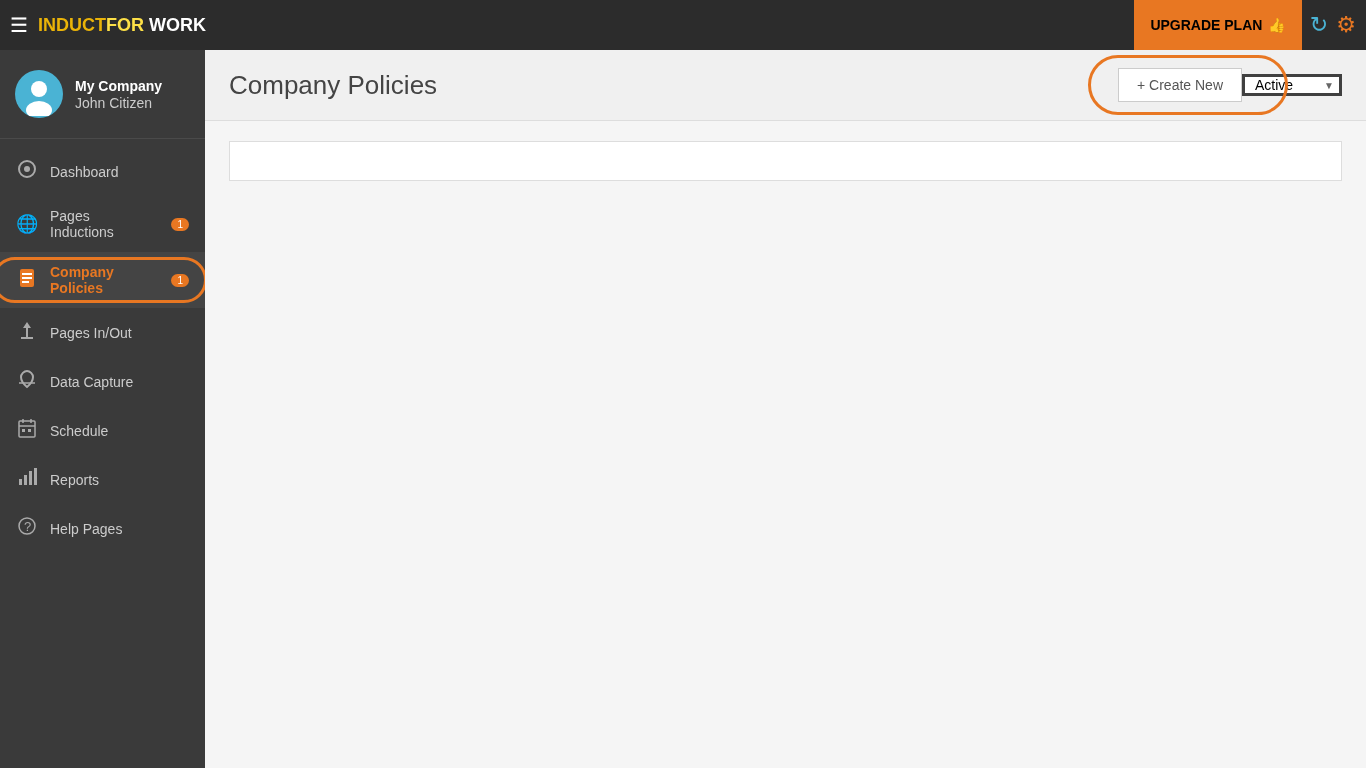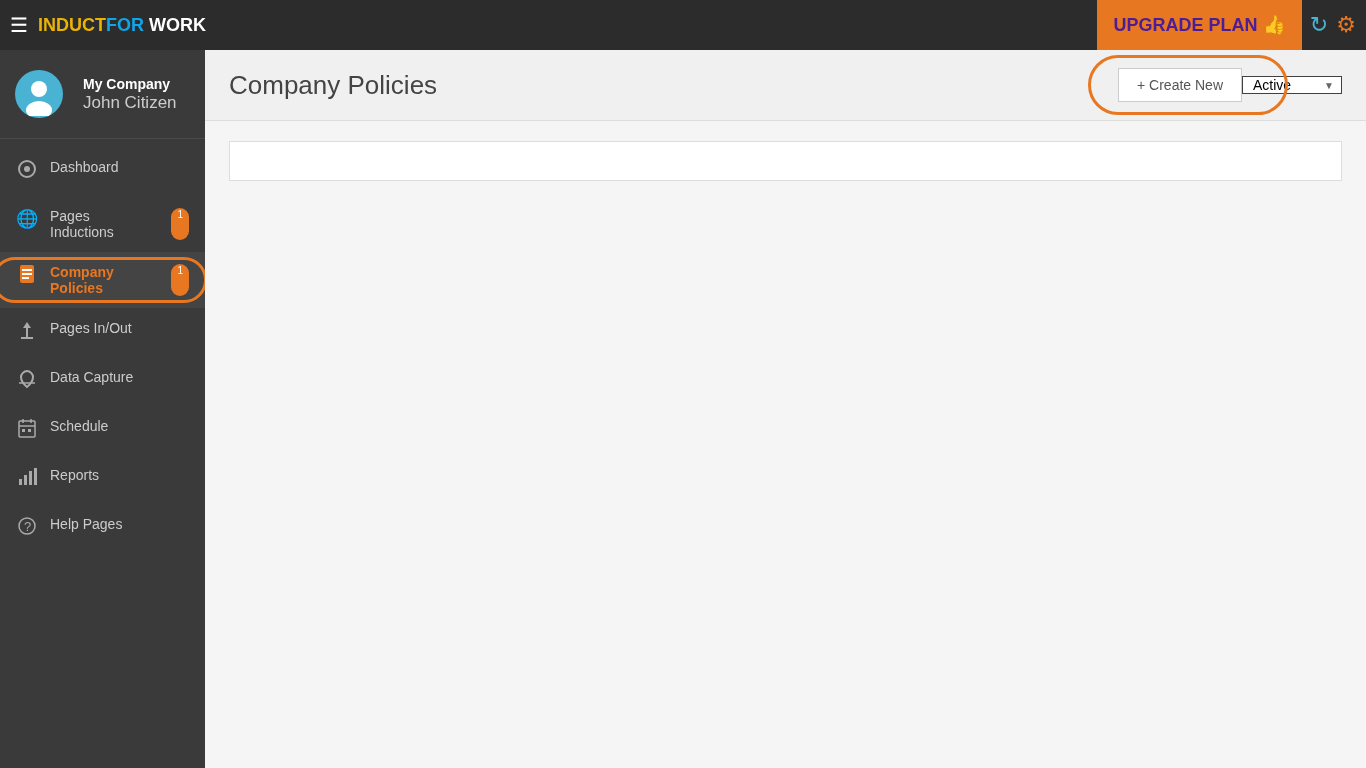--- a/index.html
+++ b/index.html
@@ -32,7 +32,7 @@
       letter-spacing: 0;
     }
     .logo-induct { color: #eab308; }
-    .logo-for { color: #0ea5e9; }
+    .logo-for { color: #fde047; }
     .logo-work { color: #fff; }
     .topbar-right {
       display: flex;

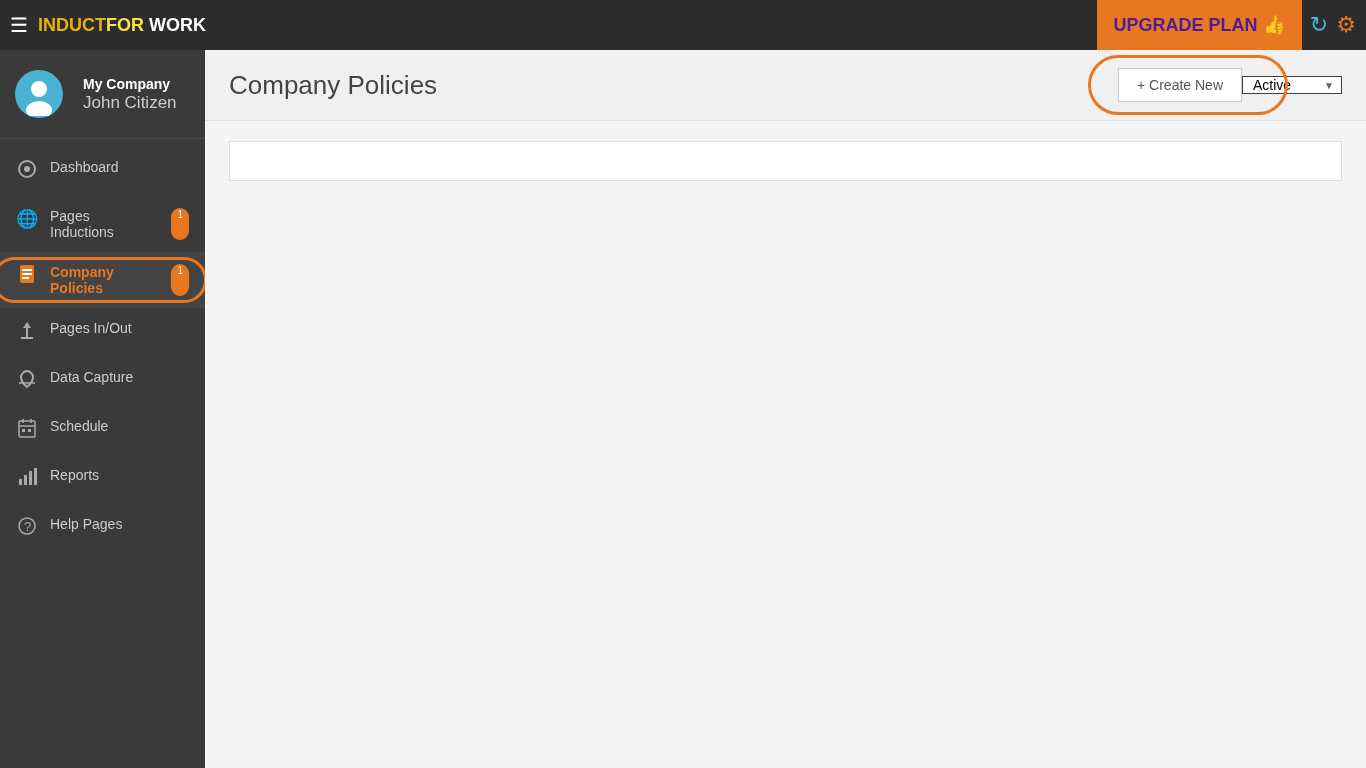--- a/index.html
+++ b/index.html
@@ -41,10 +41,10 @@
     }
     .upgrade-btn {
       background: #e87722;
-      color: #4c1d95;
+      color: #000000;
       border: none;
       padding: 8px 16px;
-      font-size: 18px;
+      font-size: 14px;
       font-weight: bold;
       cursor: pointer;
       height: 50px;

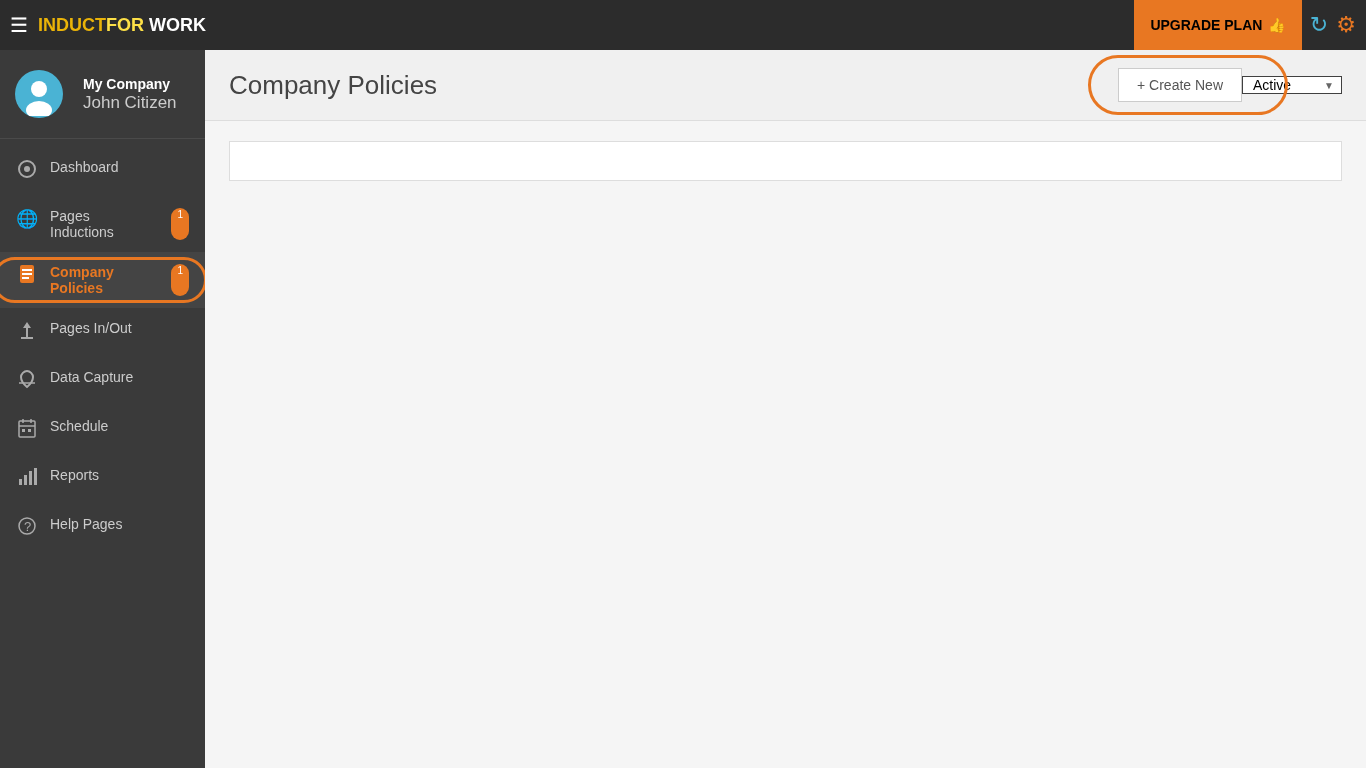--- a/index.html
+++ b/index.html
@@ -84,7 +84,7 @@
       padding: 20px 15px 20px 15px;
       display: flex;
       align-items: center;
-      gap: 20px;
+      gap: 12px;
       border-bottom: 1px solid #4a4a4a;
     }
     .avatar {

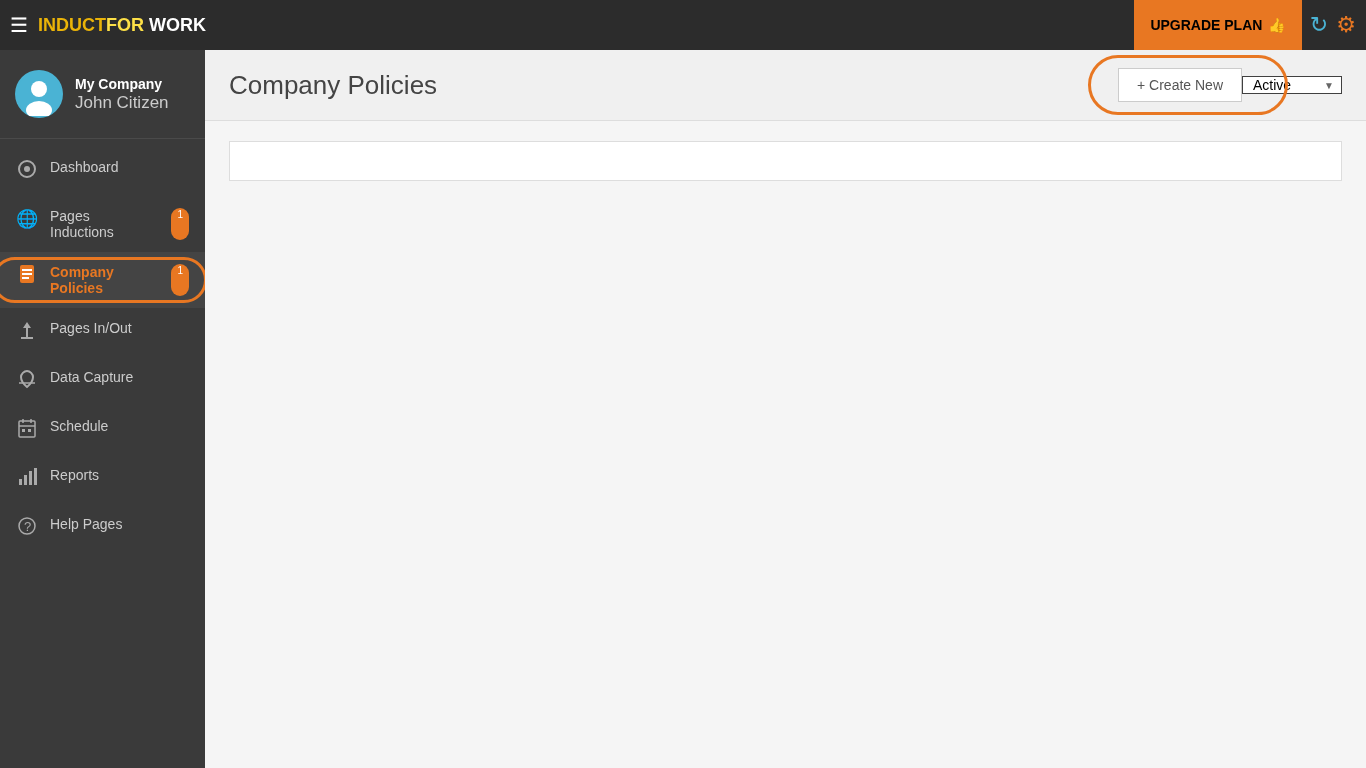--- a/index.html
+++ b/index.html
@@ -204,7 +204,7 @@
     }
 
     .status-select {
-      border: 1px solid #404040;
+      border: 3px solid #404040;
       padding: 0 10px;
       font-size: 14px;
       background: #fff;

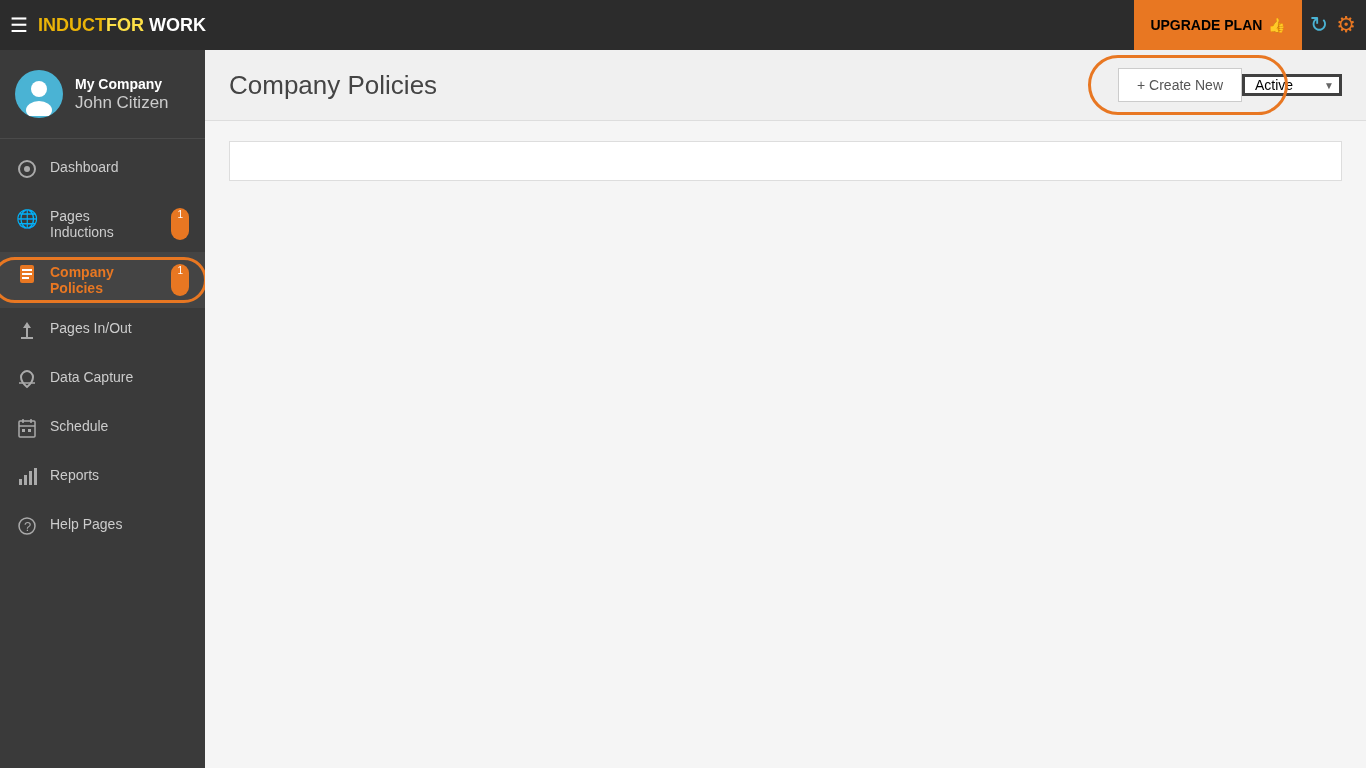--- a/index.html
+++ b/index.html
@@ -101,7 +101,7 @@
     .avatar svg { width: 44px; height: 44px; }
     .user-info { color: #fff; }
     .user-company { font-size: 14px; font-weight: bold; line-height: 1.3; }
-    .user-name { font-size: 17px; color: #ccc; }
+    .user-name { font-size: 14px; color: #ccc; }
 
     .nav-items { flex: 1; padding: 8px 0; }
     .nav-item {

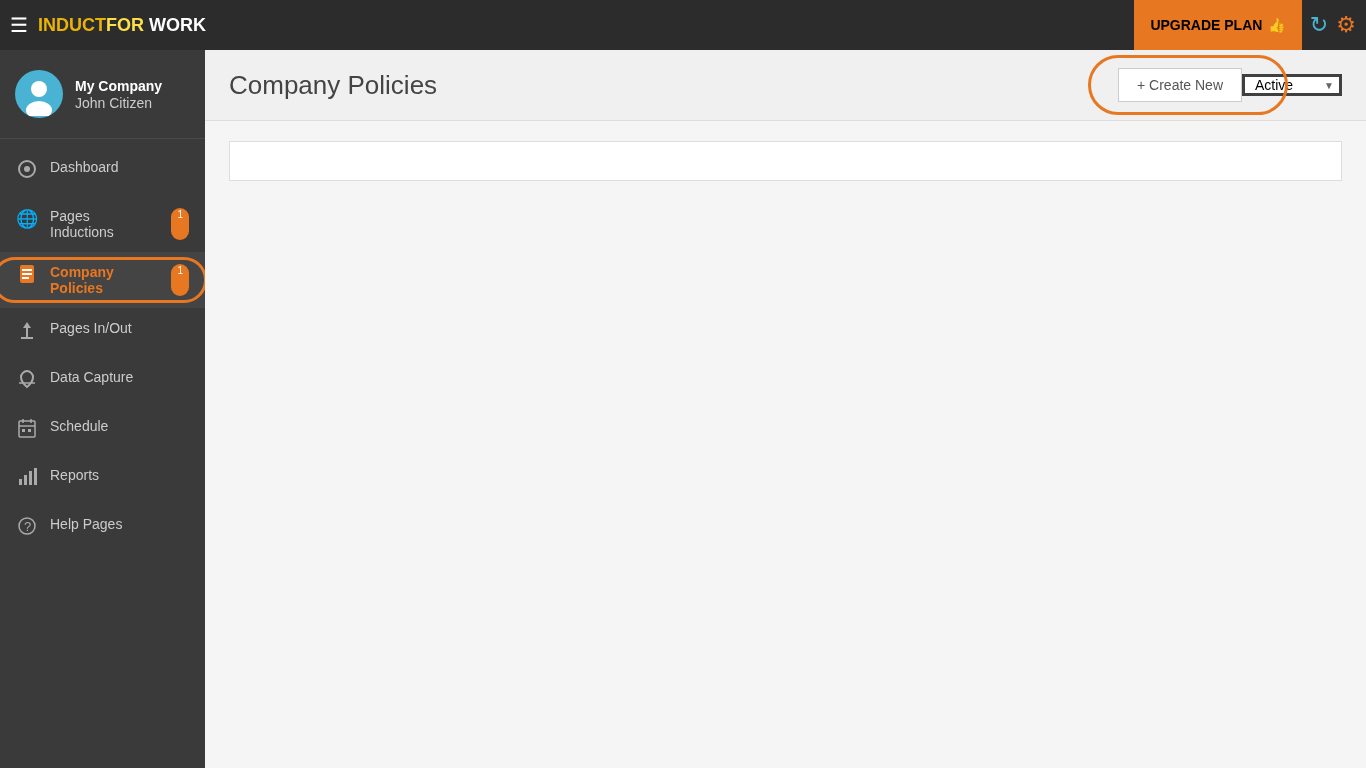--- a/index.html
+++ b/index.html
@@ -106,6 +106,7 @@
     .nav-items { flex: 1; padding: 8px 0; }
     .nav-item {
       display: flex;
+      align-items: center;
       gap: 12px;
       padding: 12px 16px;
       color: #ccc;

